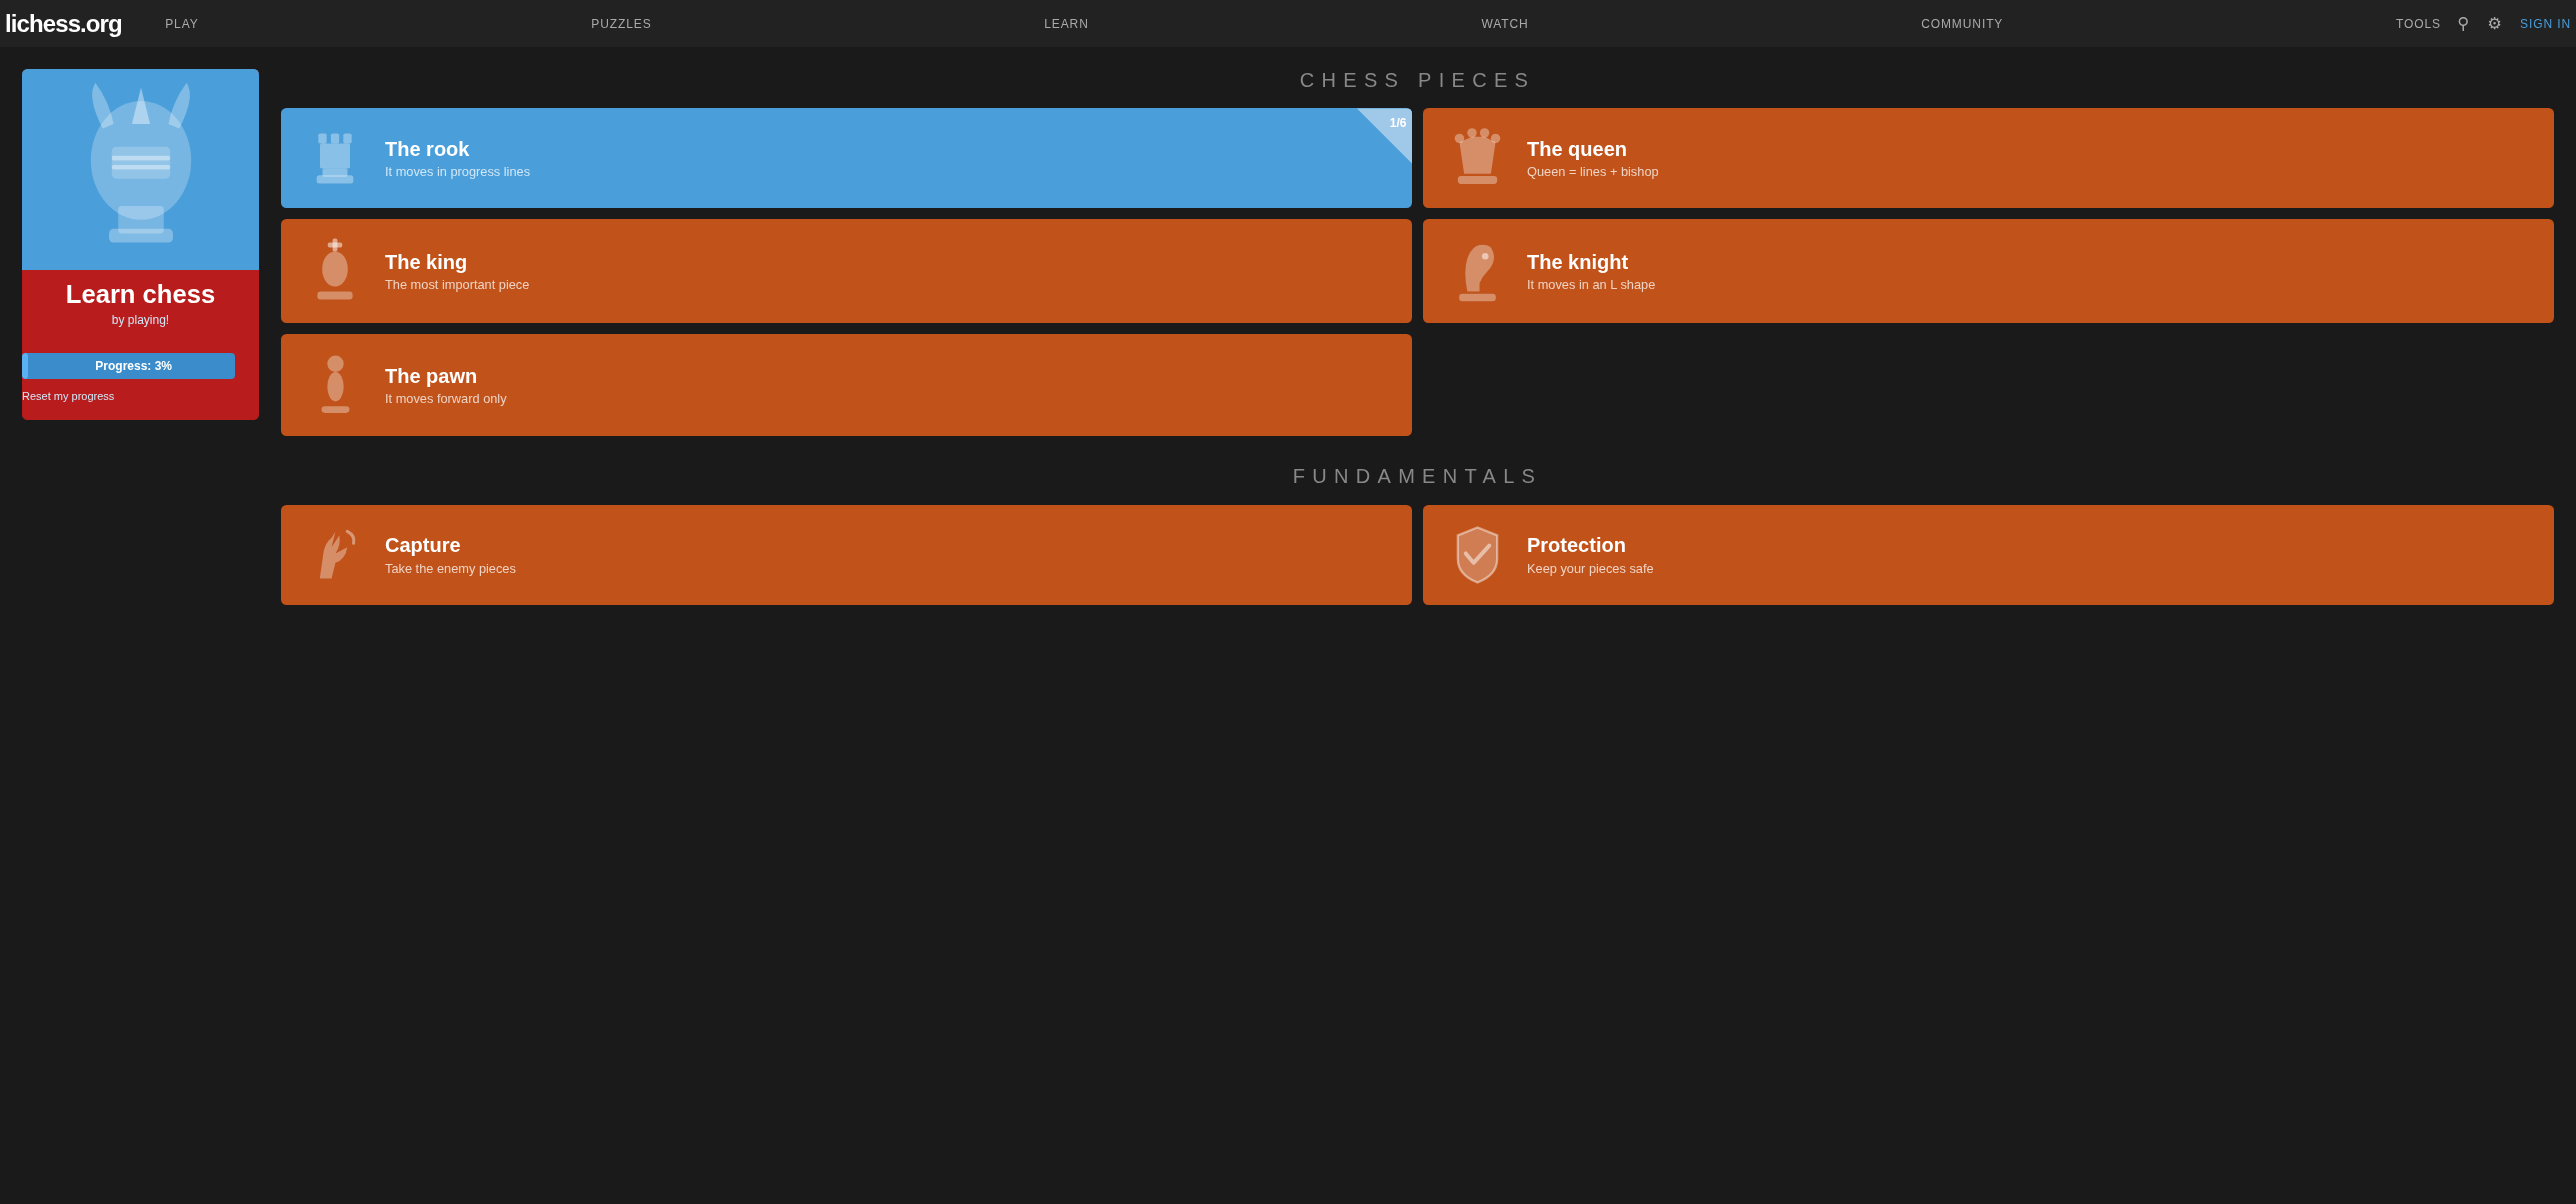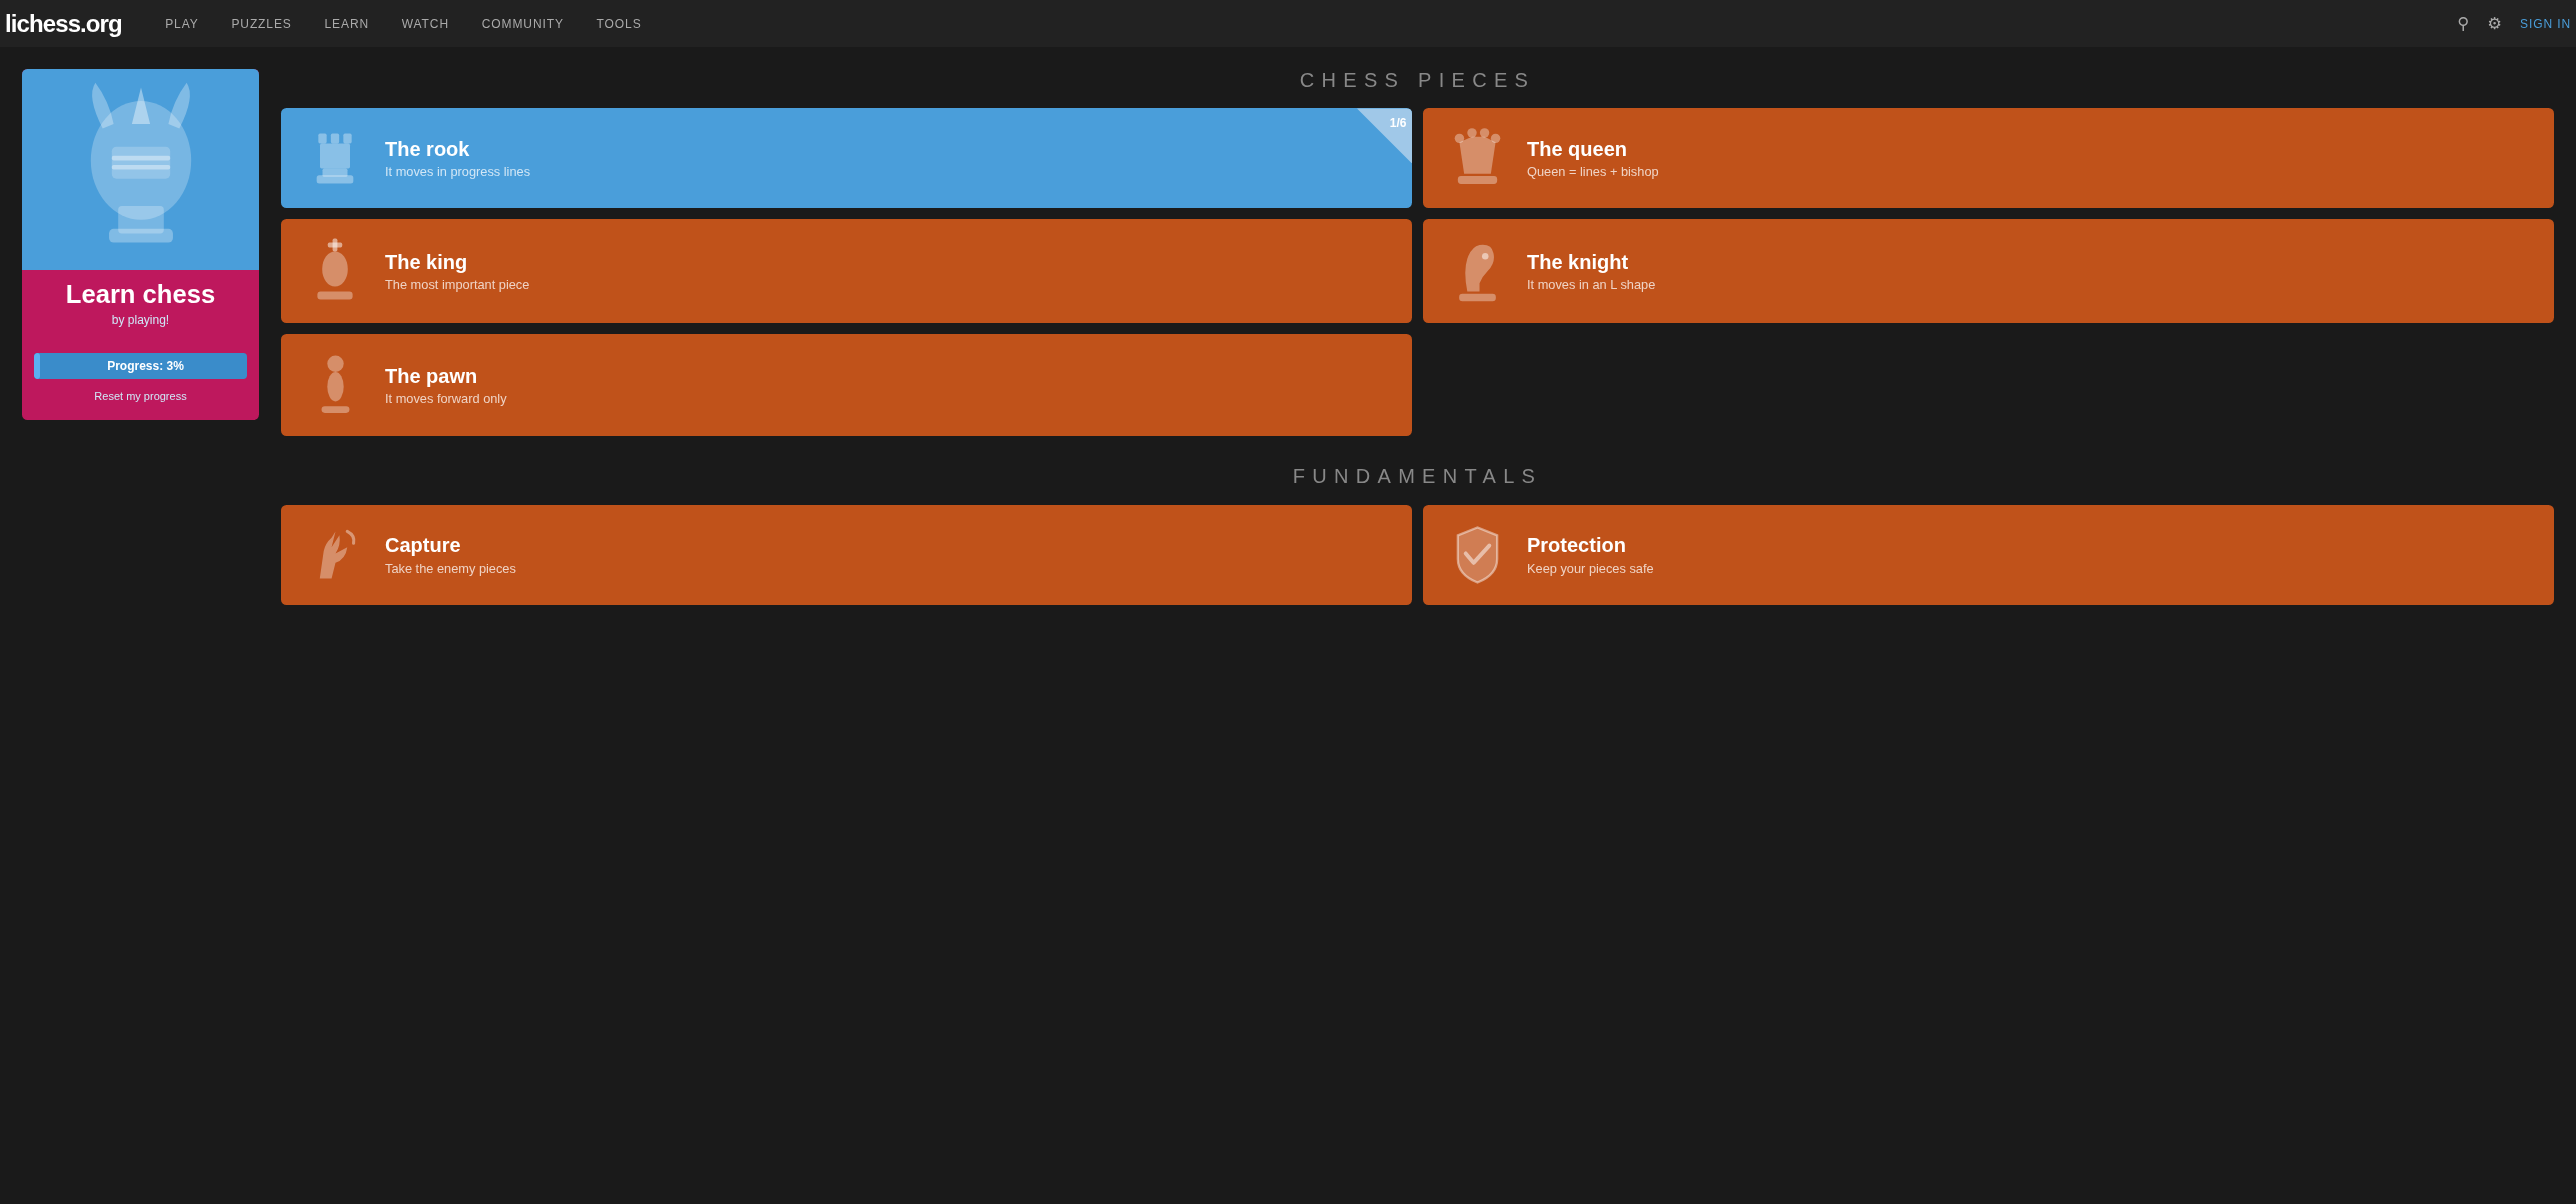--- a/index.html
+++ b/index.html
@@ -32,6 +32,7 @@
       display: flex;
       gap: 0;
       flex: 1;
+      justify-content: space-between;
     }
     .nav-link {
       color: #aaa;

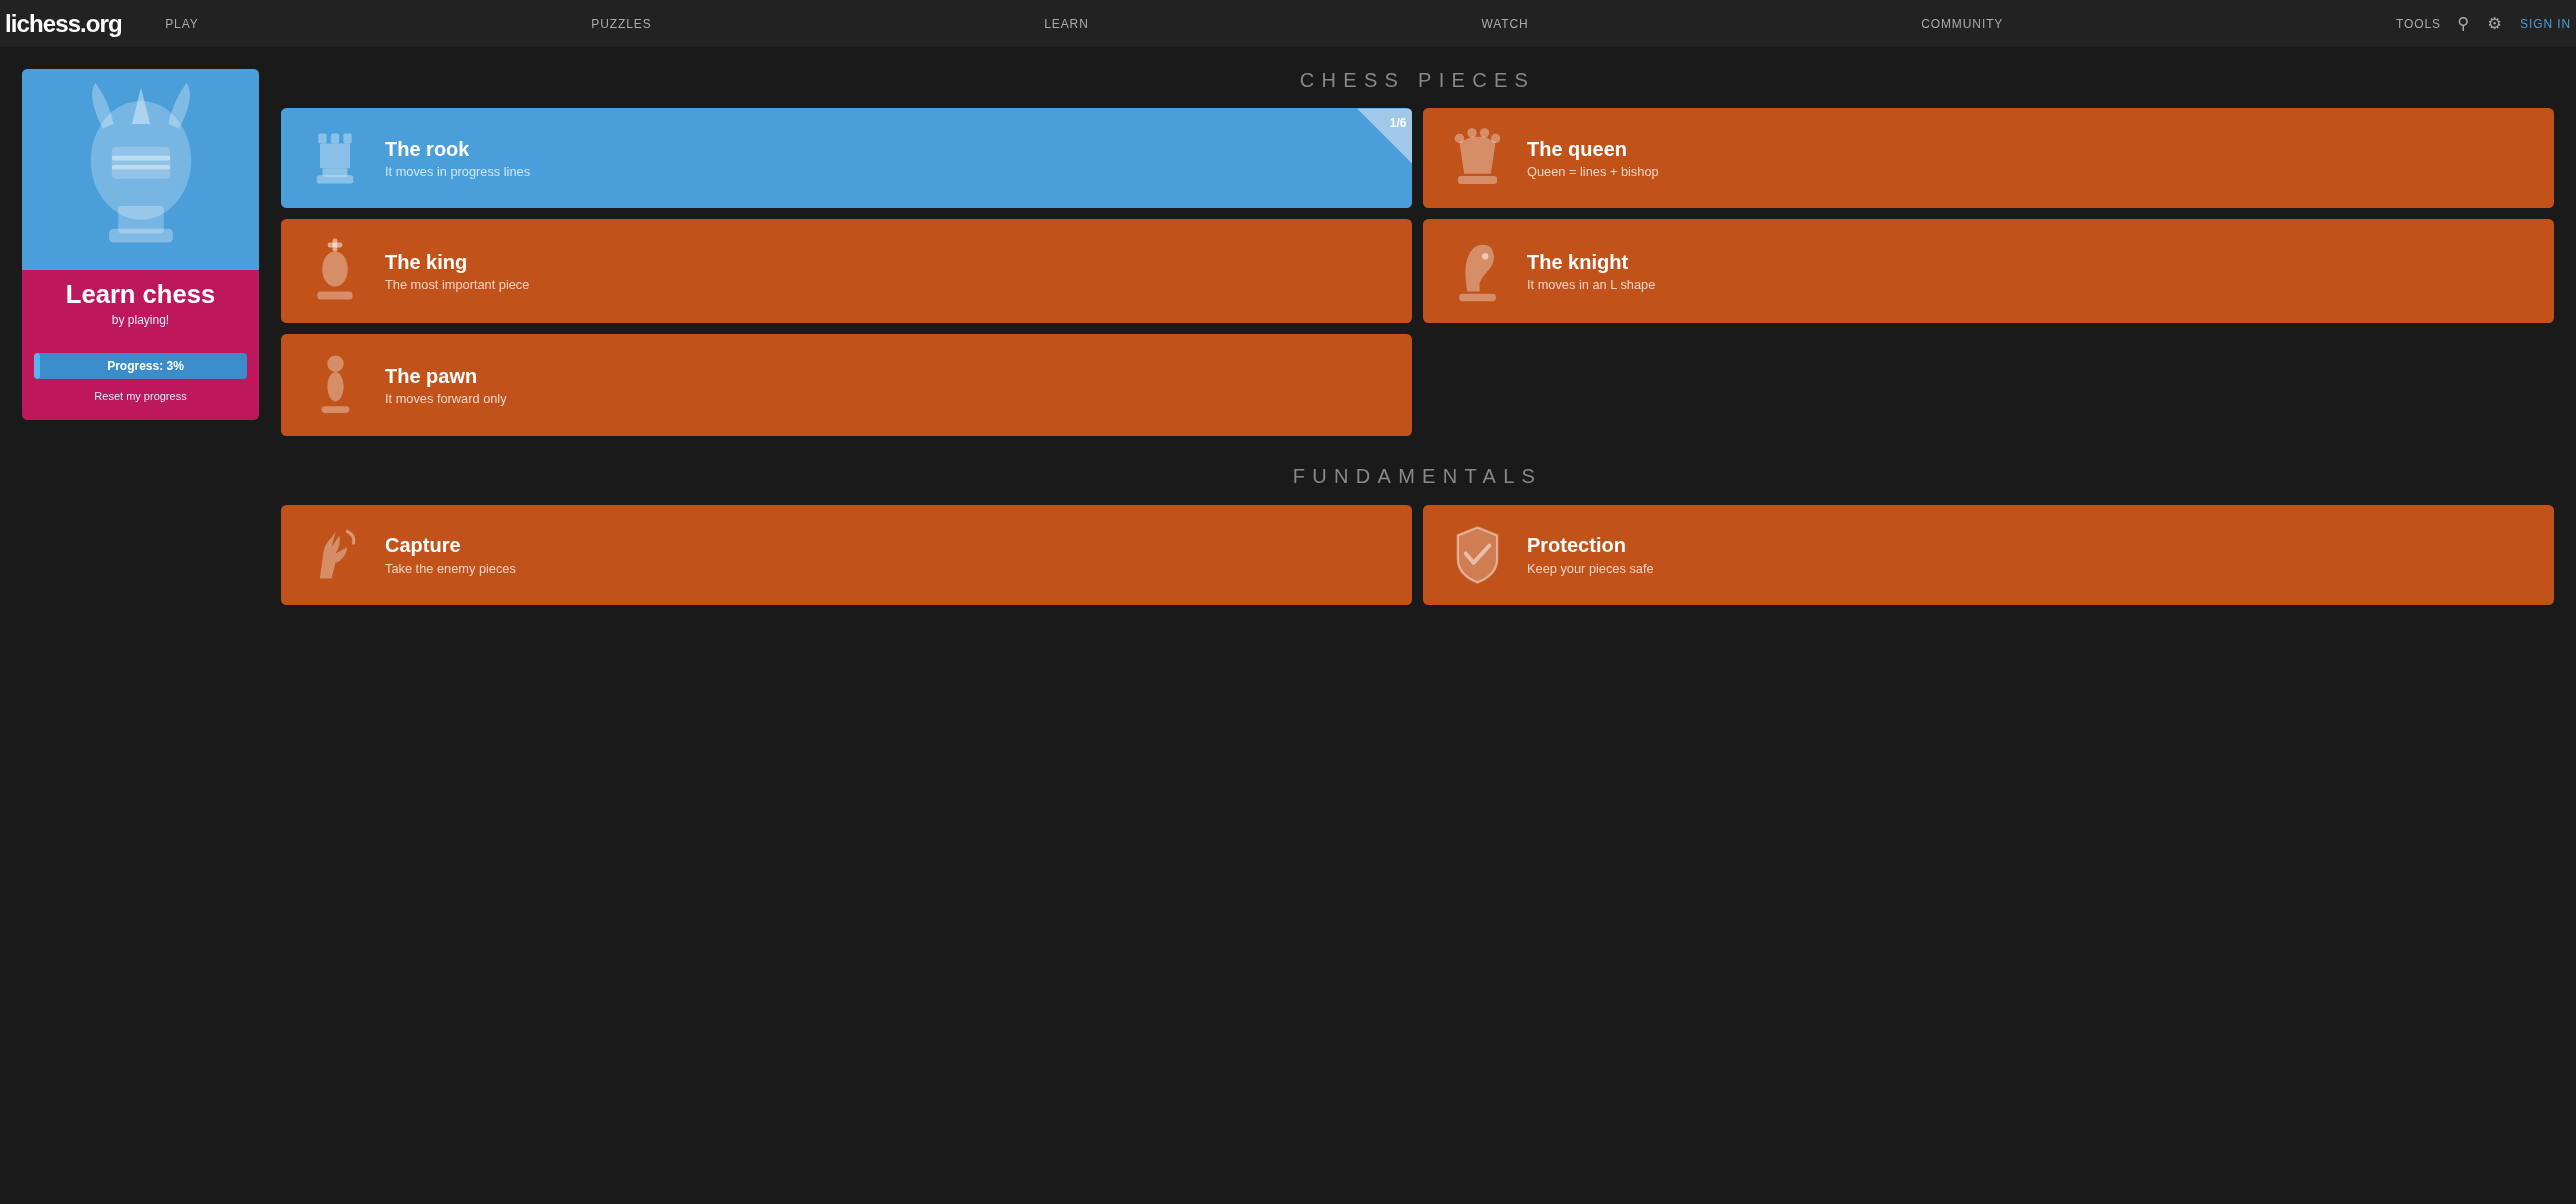--- a/index.html
+++ b/index.html
@@ -75,14 +75,13 @@
 
     
     .sidebar {
-      background: #be185d;
+      background: #b91c1c;
       border-radius: 5.5px;
       width: 237px;
       min-width: 237px;
       padding: 0 0 18px 0;
       display: flex;
       flex-direction: column;
-      align-items: center;
       overflow: hidden;
     }
     .sidebar-illustration {

